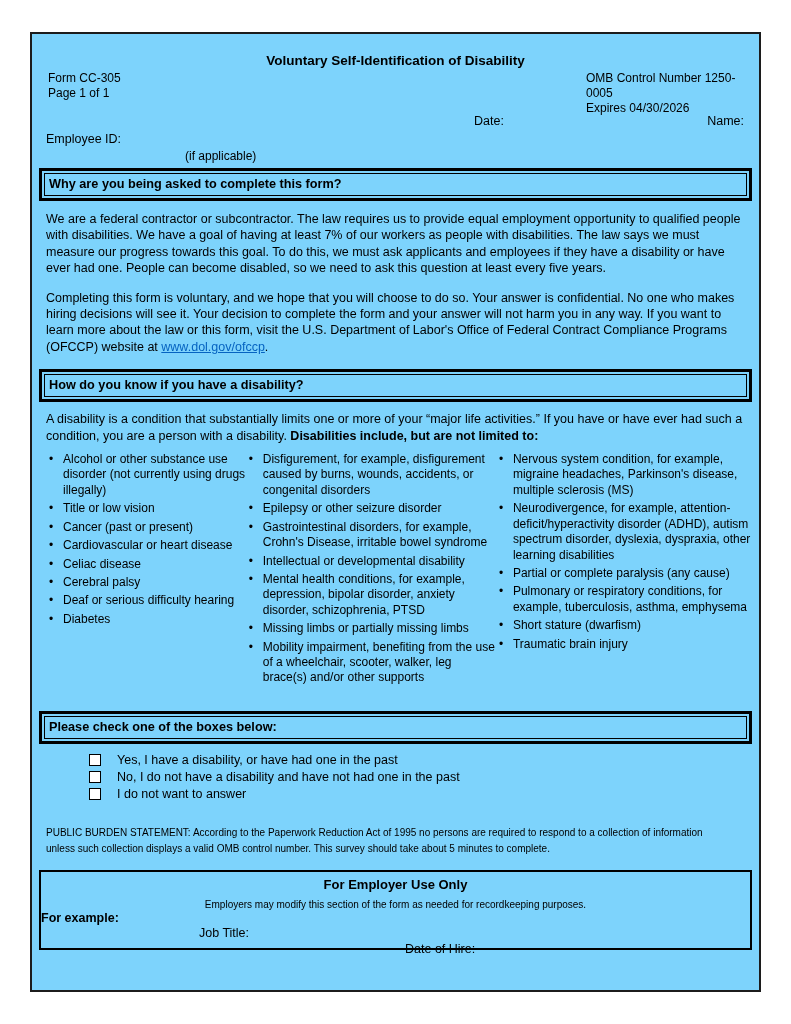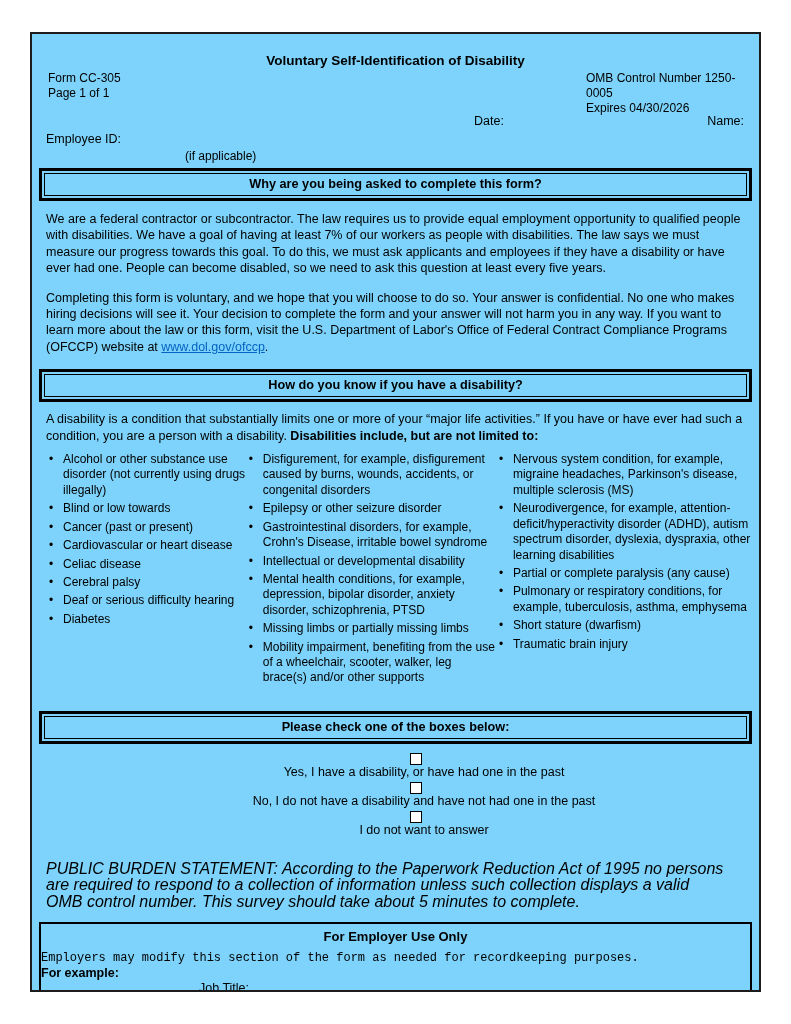--- a/index.html
+++ b/index.html
@@ -70,7 +70,7 @@
   .section-box-inner {
     border: 1px solid #000;
     padding: 3px 4px 4px 4px;
-    text-align: center;
+    text-align: left;
     font-weight: bold;
     font-size: 12.7px;
   }

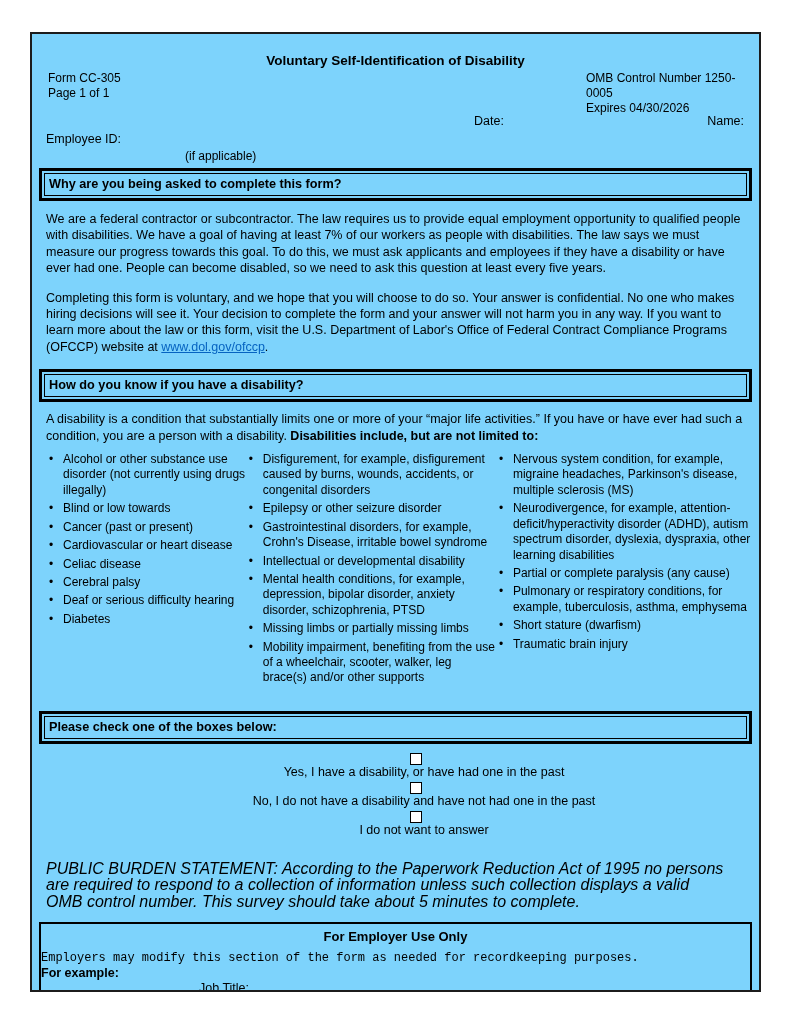--- a/index.html
+++ b/index.html
@@ -219,7 +219,7 @@
     <div class="col col-1">
       <ul class="bullets">
         <li>Alcohol or other substance use disorder (not currently using drugs illegally)</li>
-        <li>Blind or low towards</li>
+        <li>Title or low vision</li>
         <li>Cancer (past or present)</li>
         <li>Cardiovascular or heart disease</li>
         <li>Celiac disease</li>

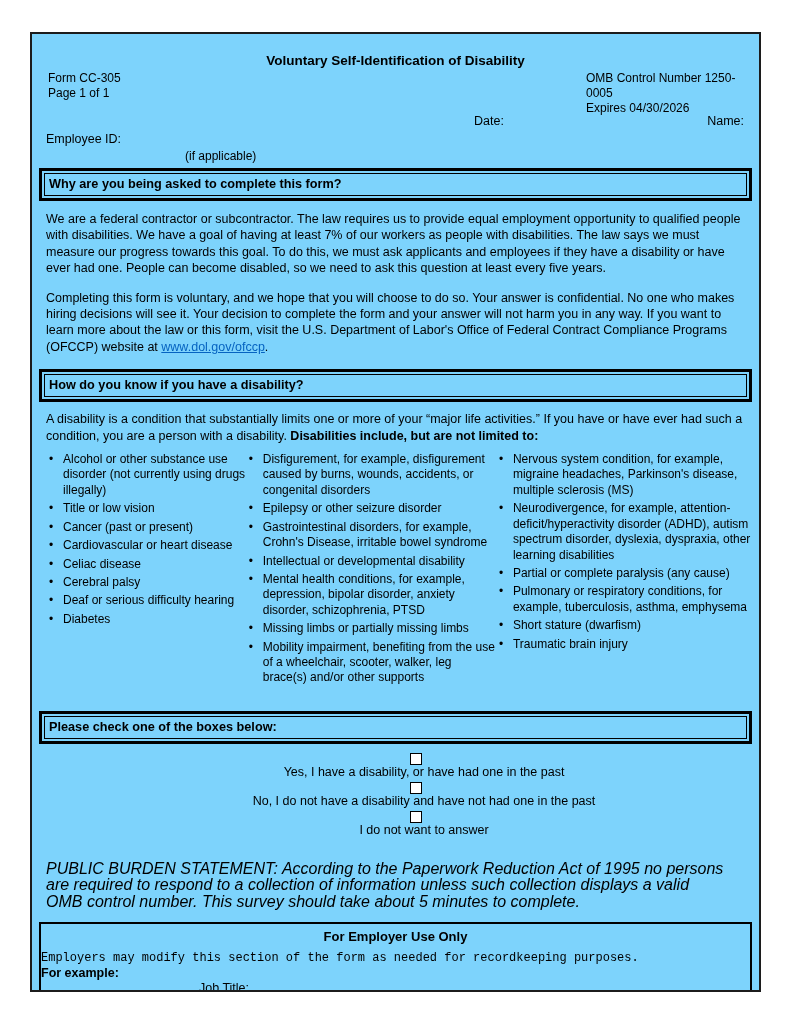--- a/index.html
+++ b/index.html
@@ -121,7 +121,6 @@
     display: flex;
     align-items: center;
     margin-bottom: 3px;
-    flex-direction: column;
   }
   .checkbox {
     display: inline-block;

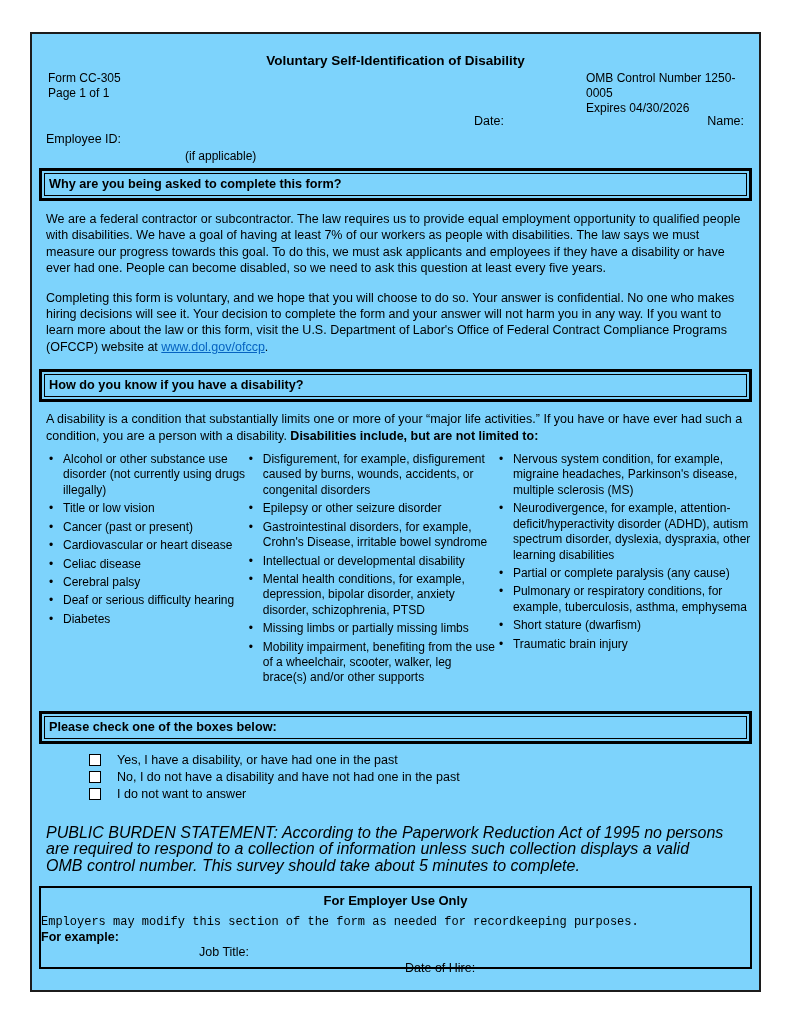--- a/index.html
+++ b/index.html
@@ -134,9 +134,8 @@
   }
   .burden {
     margin: 24px 31px 0 14px;
-    font-size: 16px;
+    font-size: 10px;
     line-height: 16.4px;
-    font-style: italic;
   }
   .employer-box {
     margin: 12px 7px 0 7px;

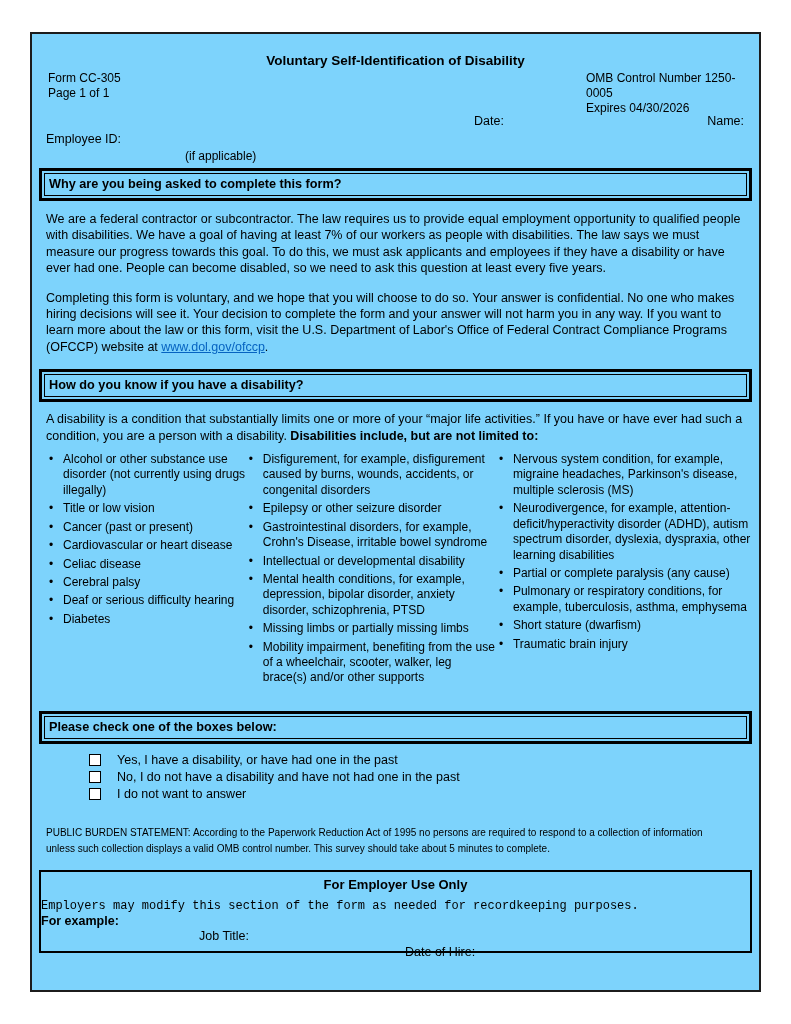--- a/index.html
+++ b/index.html
@@ -148,10 +148,9 @@
     font-size: 13px;
   }
   .employer-line1 {
-    text-align: left;
-    font-size: 12px;
+    text-align: center;
+    font-size: 10px;
     margin-top: 7px;
-    font-family: Liberation Mono, monospace;
   }
   .employer-line2 {
     text-align: left;

